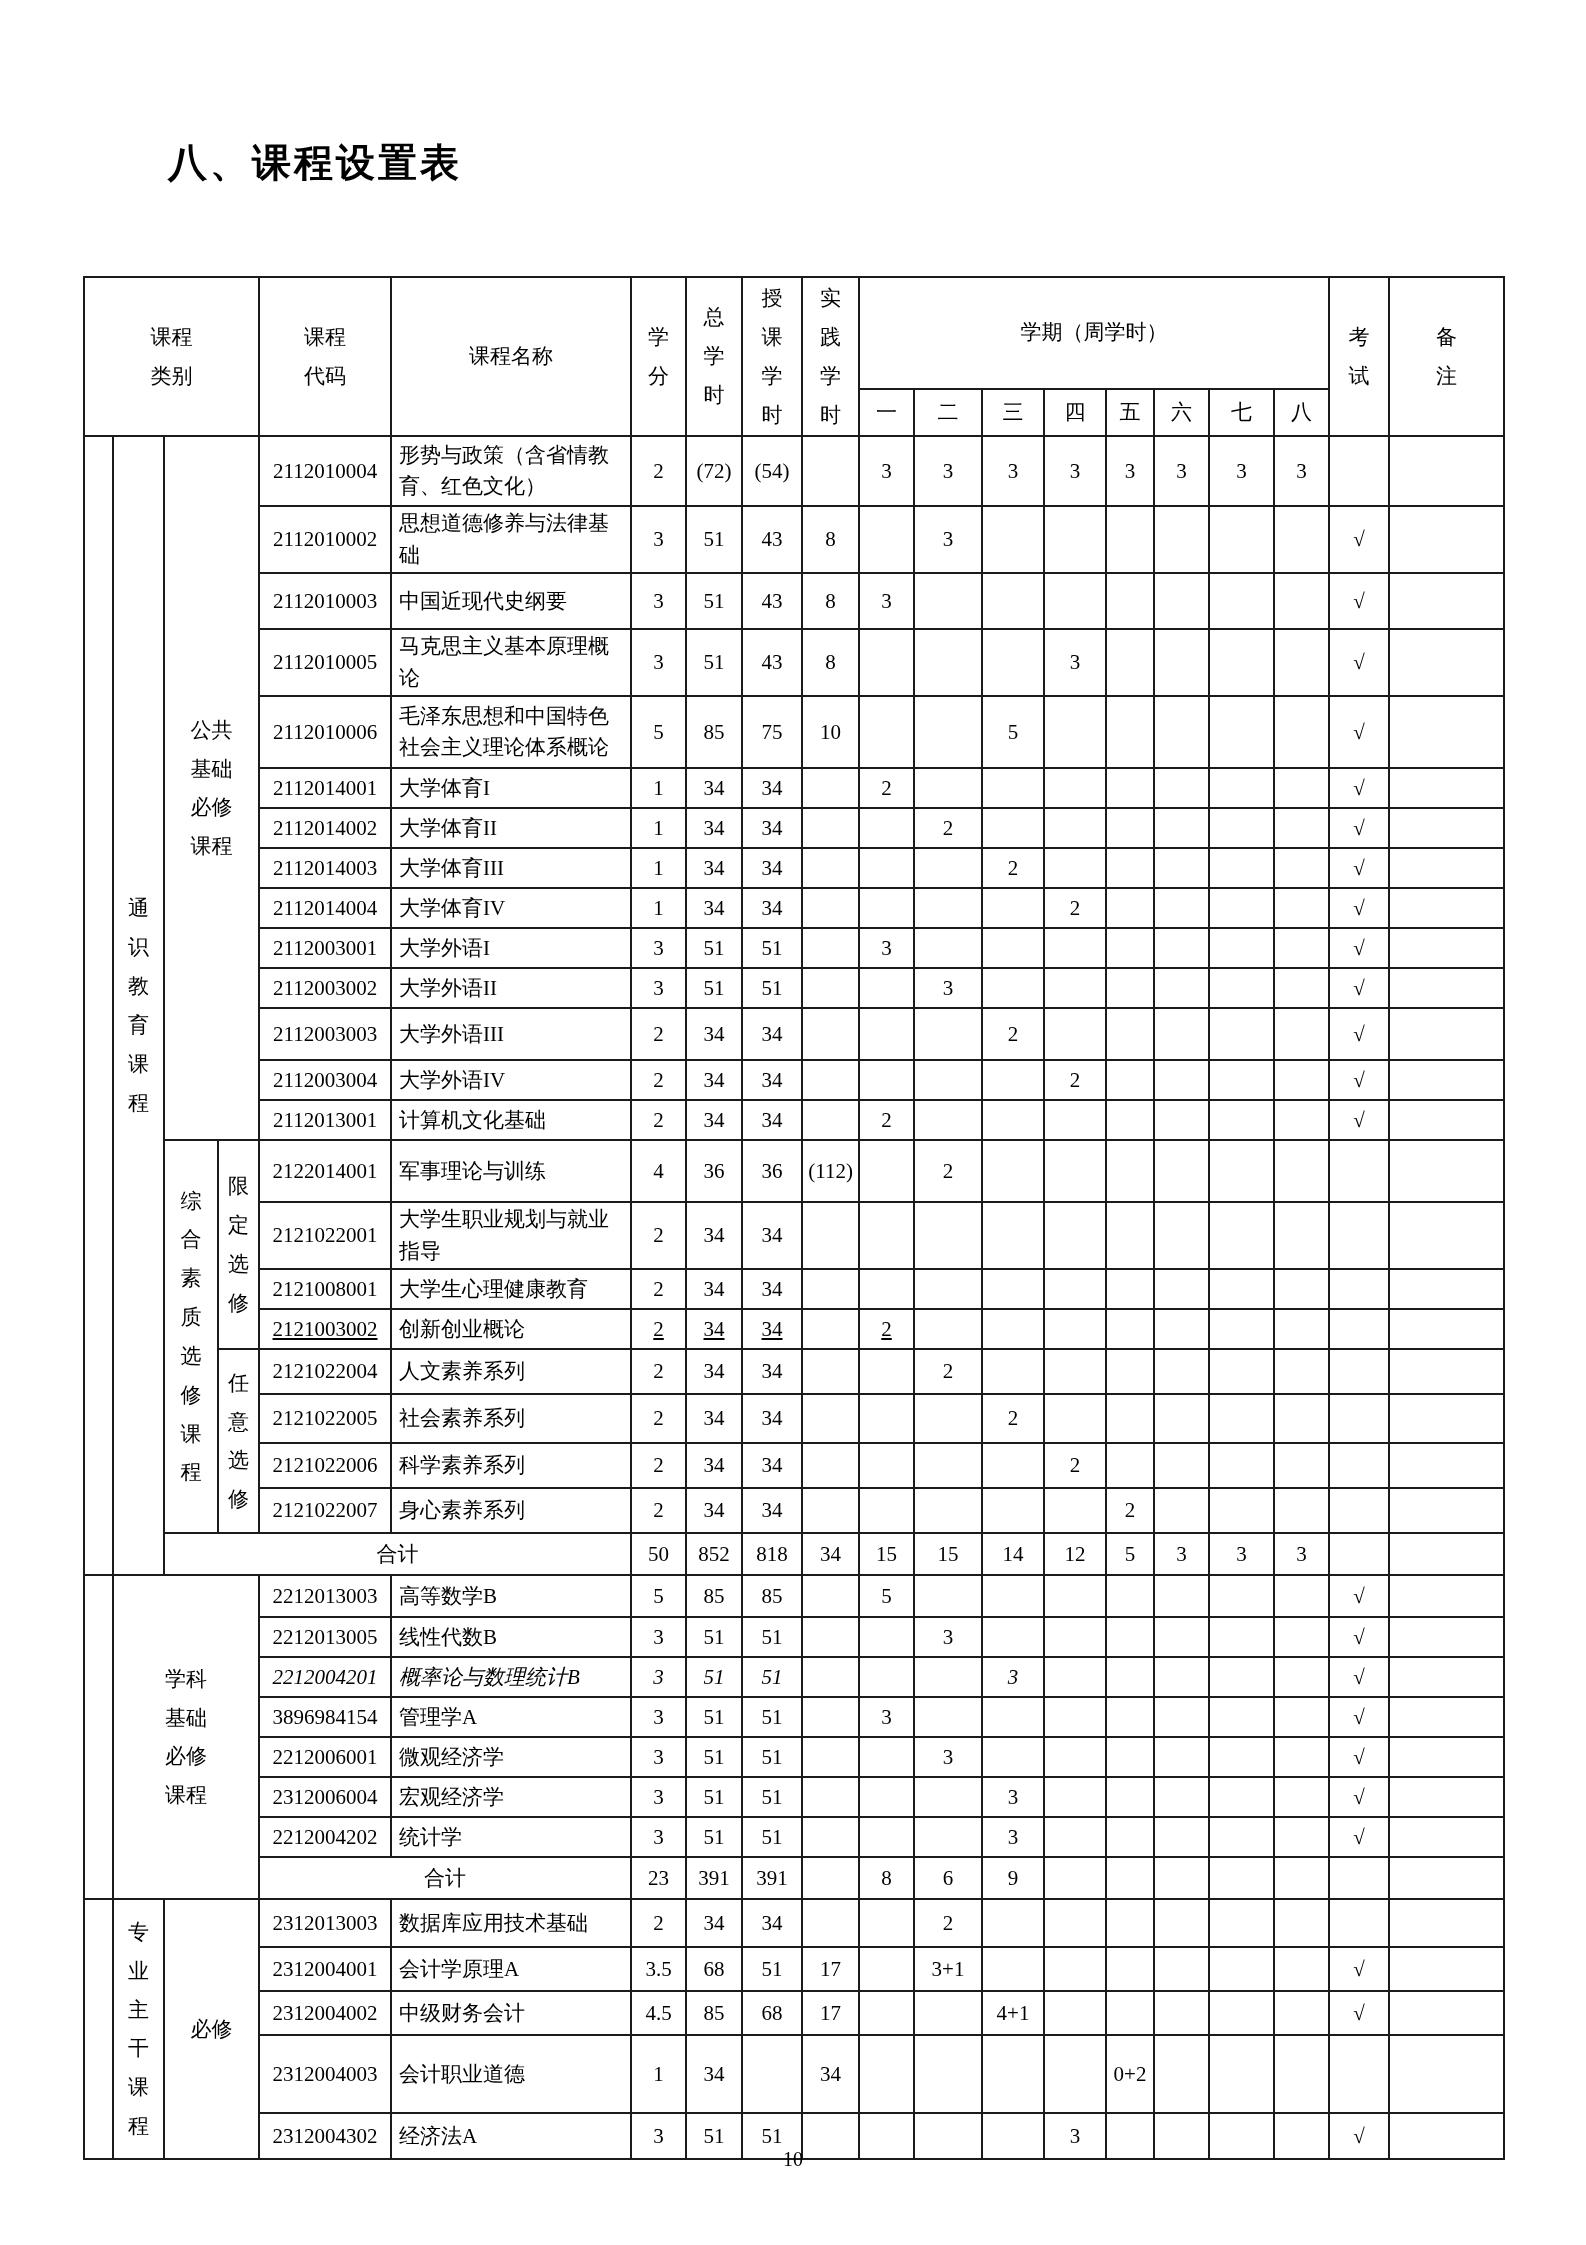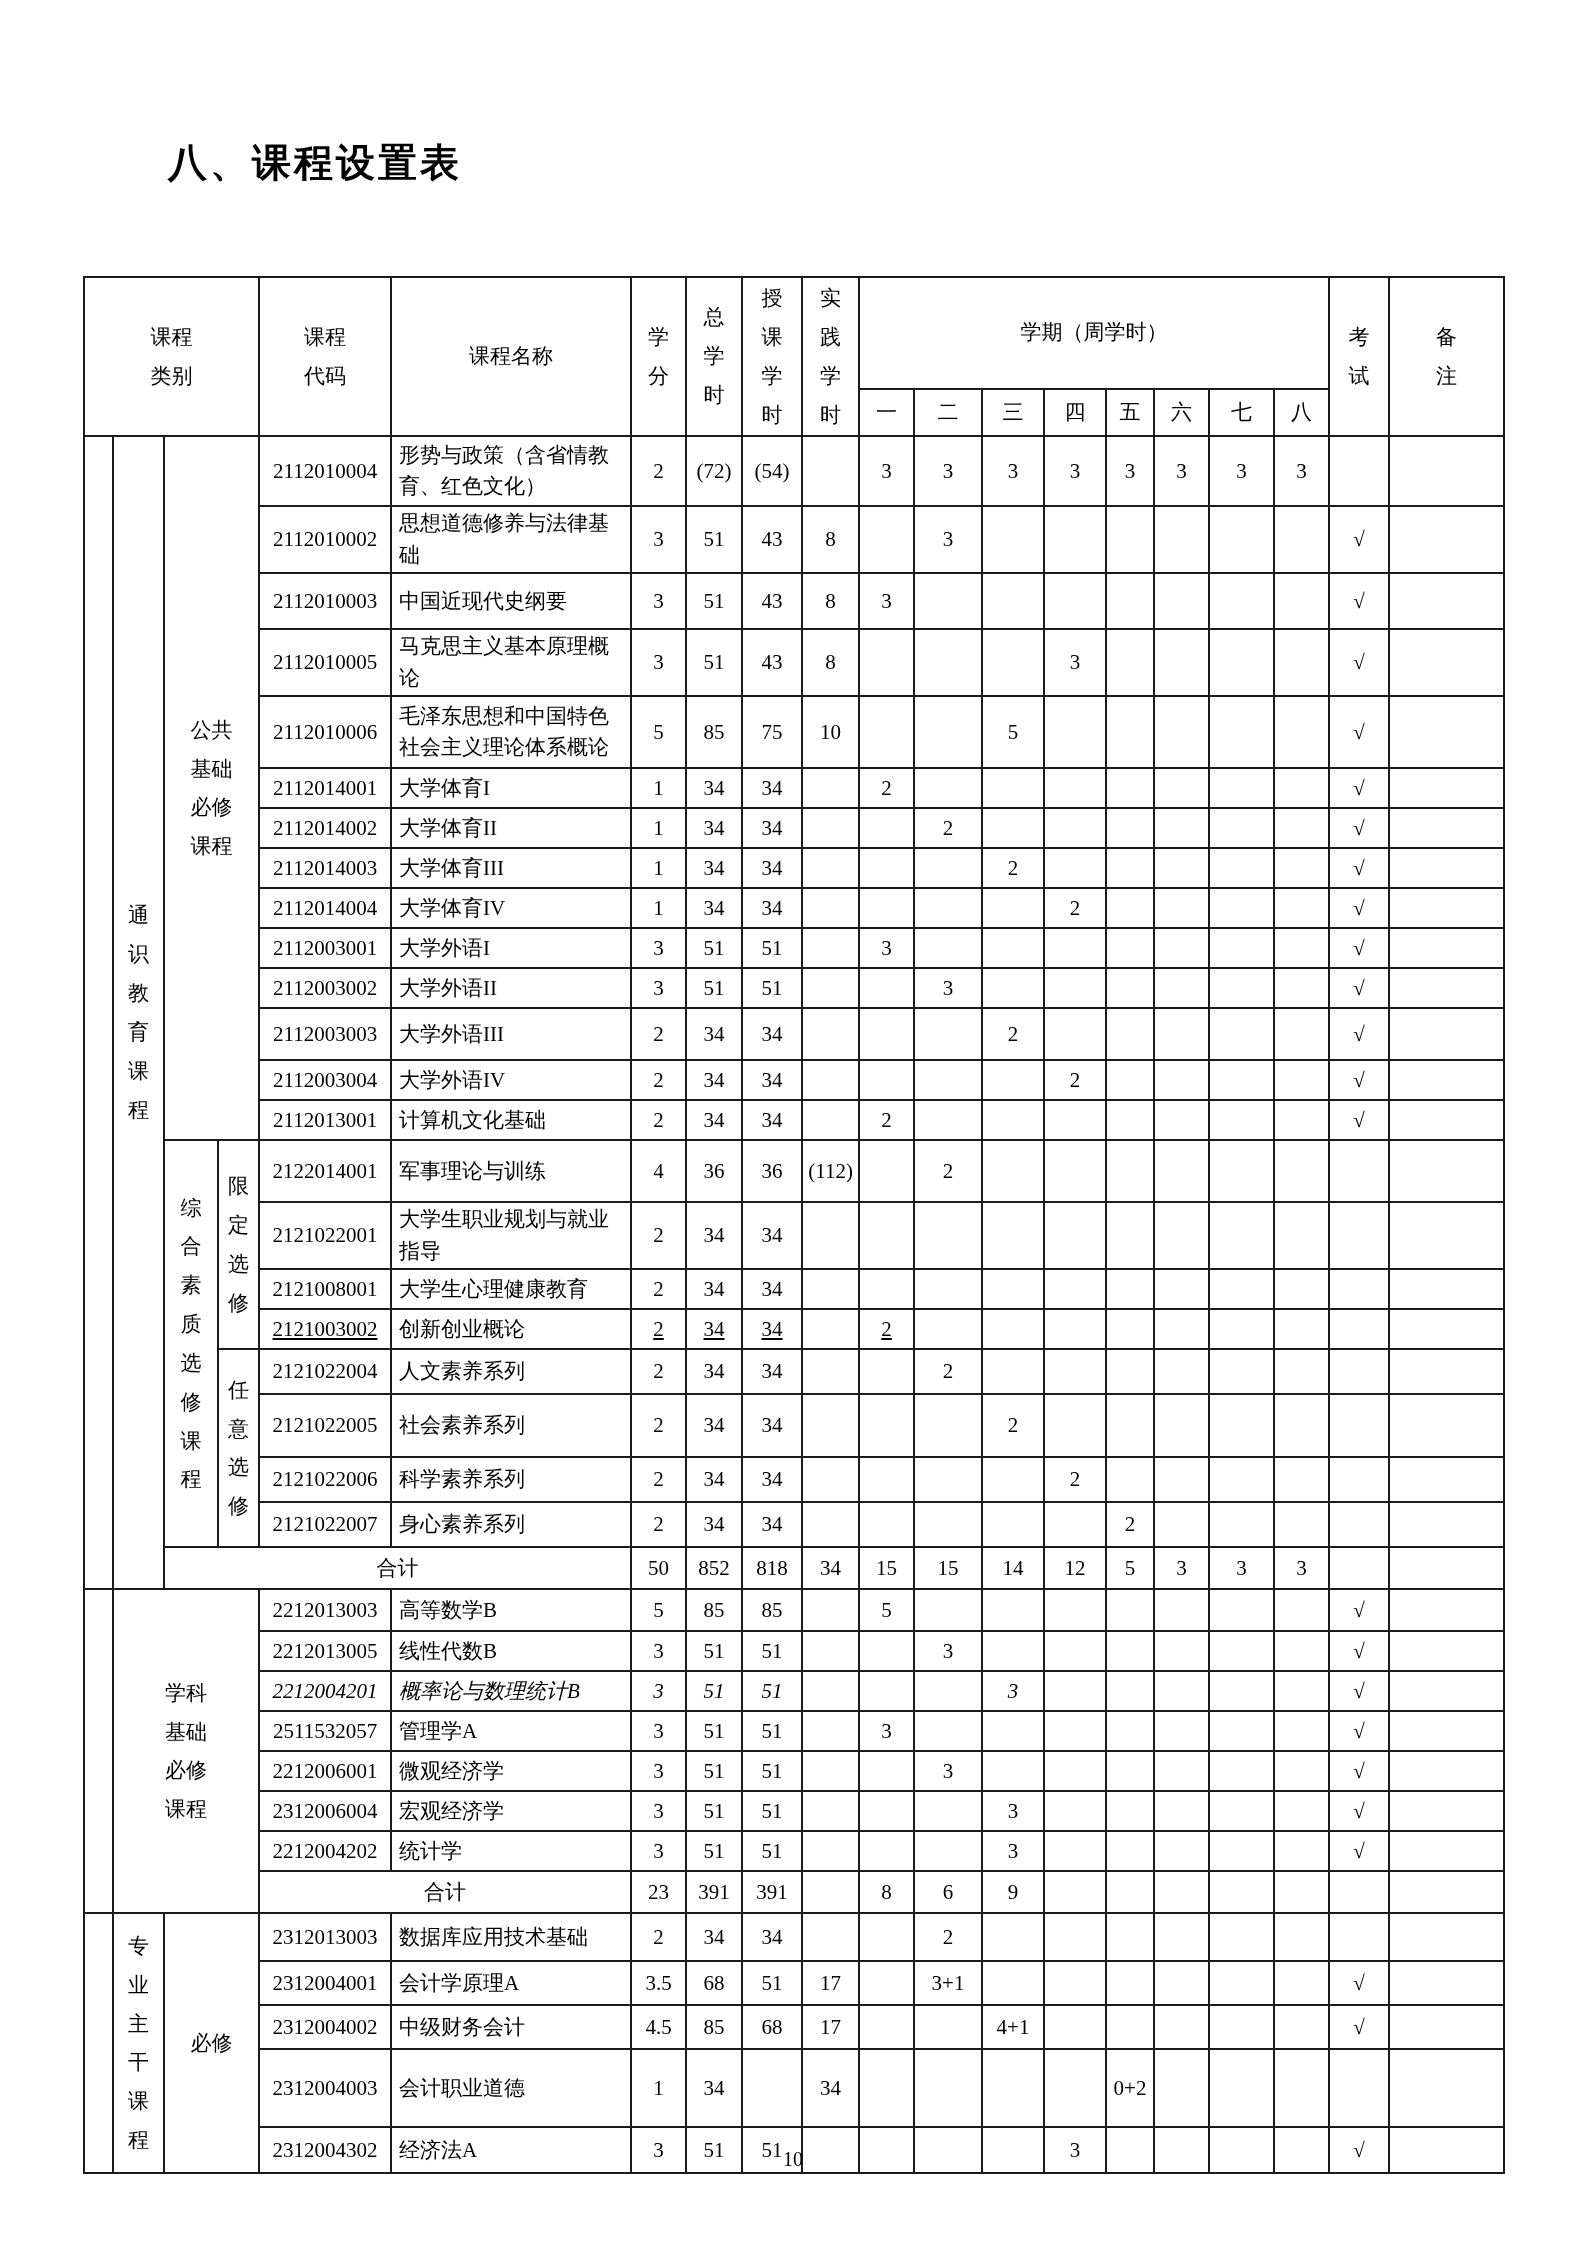--- a/index.html
+++ b/index.html
@@ -414,7 +414,7 @@
           <td><span></span></td>
           <td><span></span></td>
         </tr>
-        <tr style="height: 63px;">
+        <tr style="height: 49px;">
           <td><span>2121022005</span></td>
           <td class="left"><span>社会素养系列</span></td>
           <td><span>2</span></td>

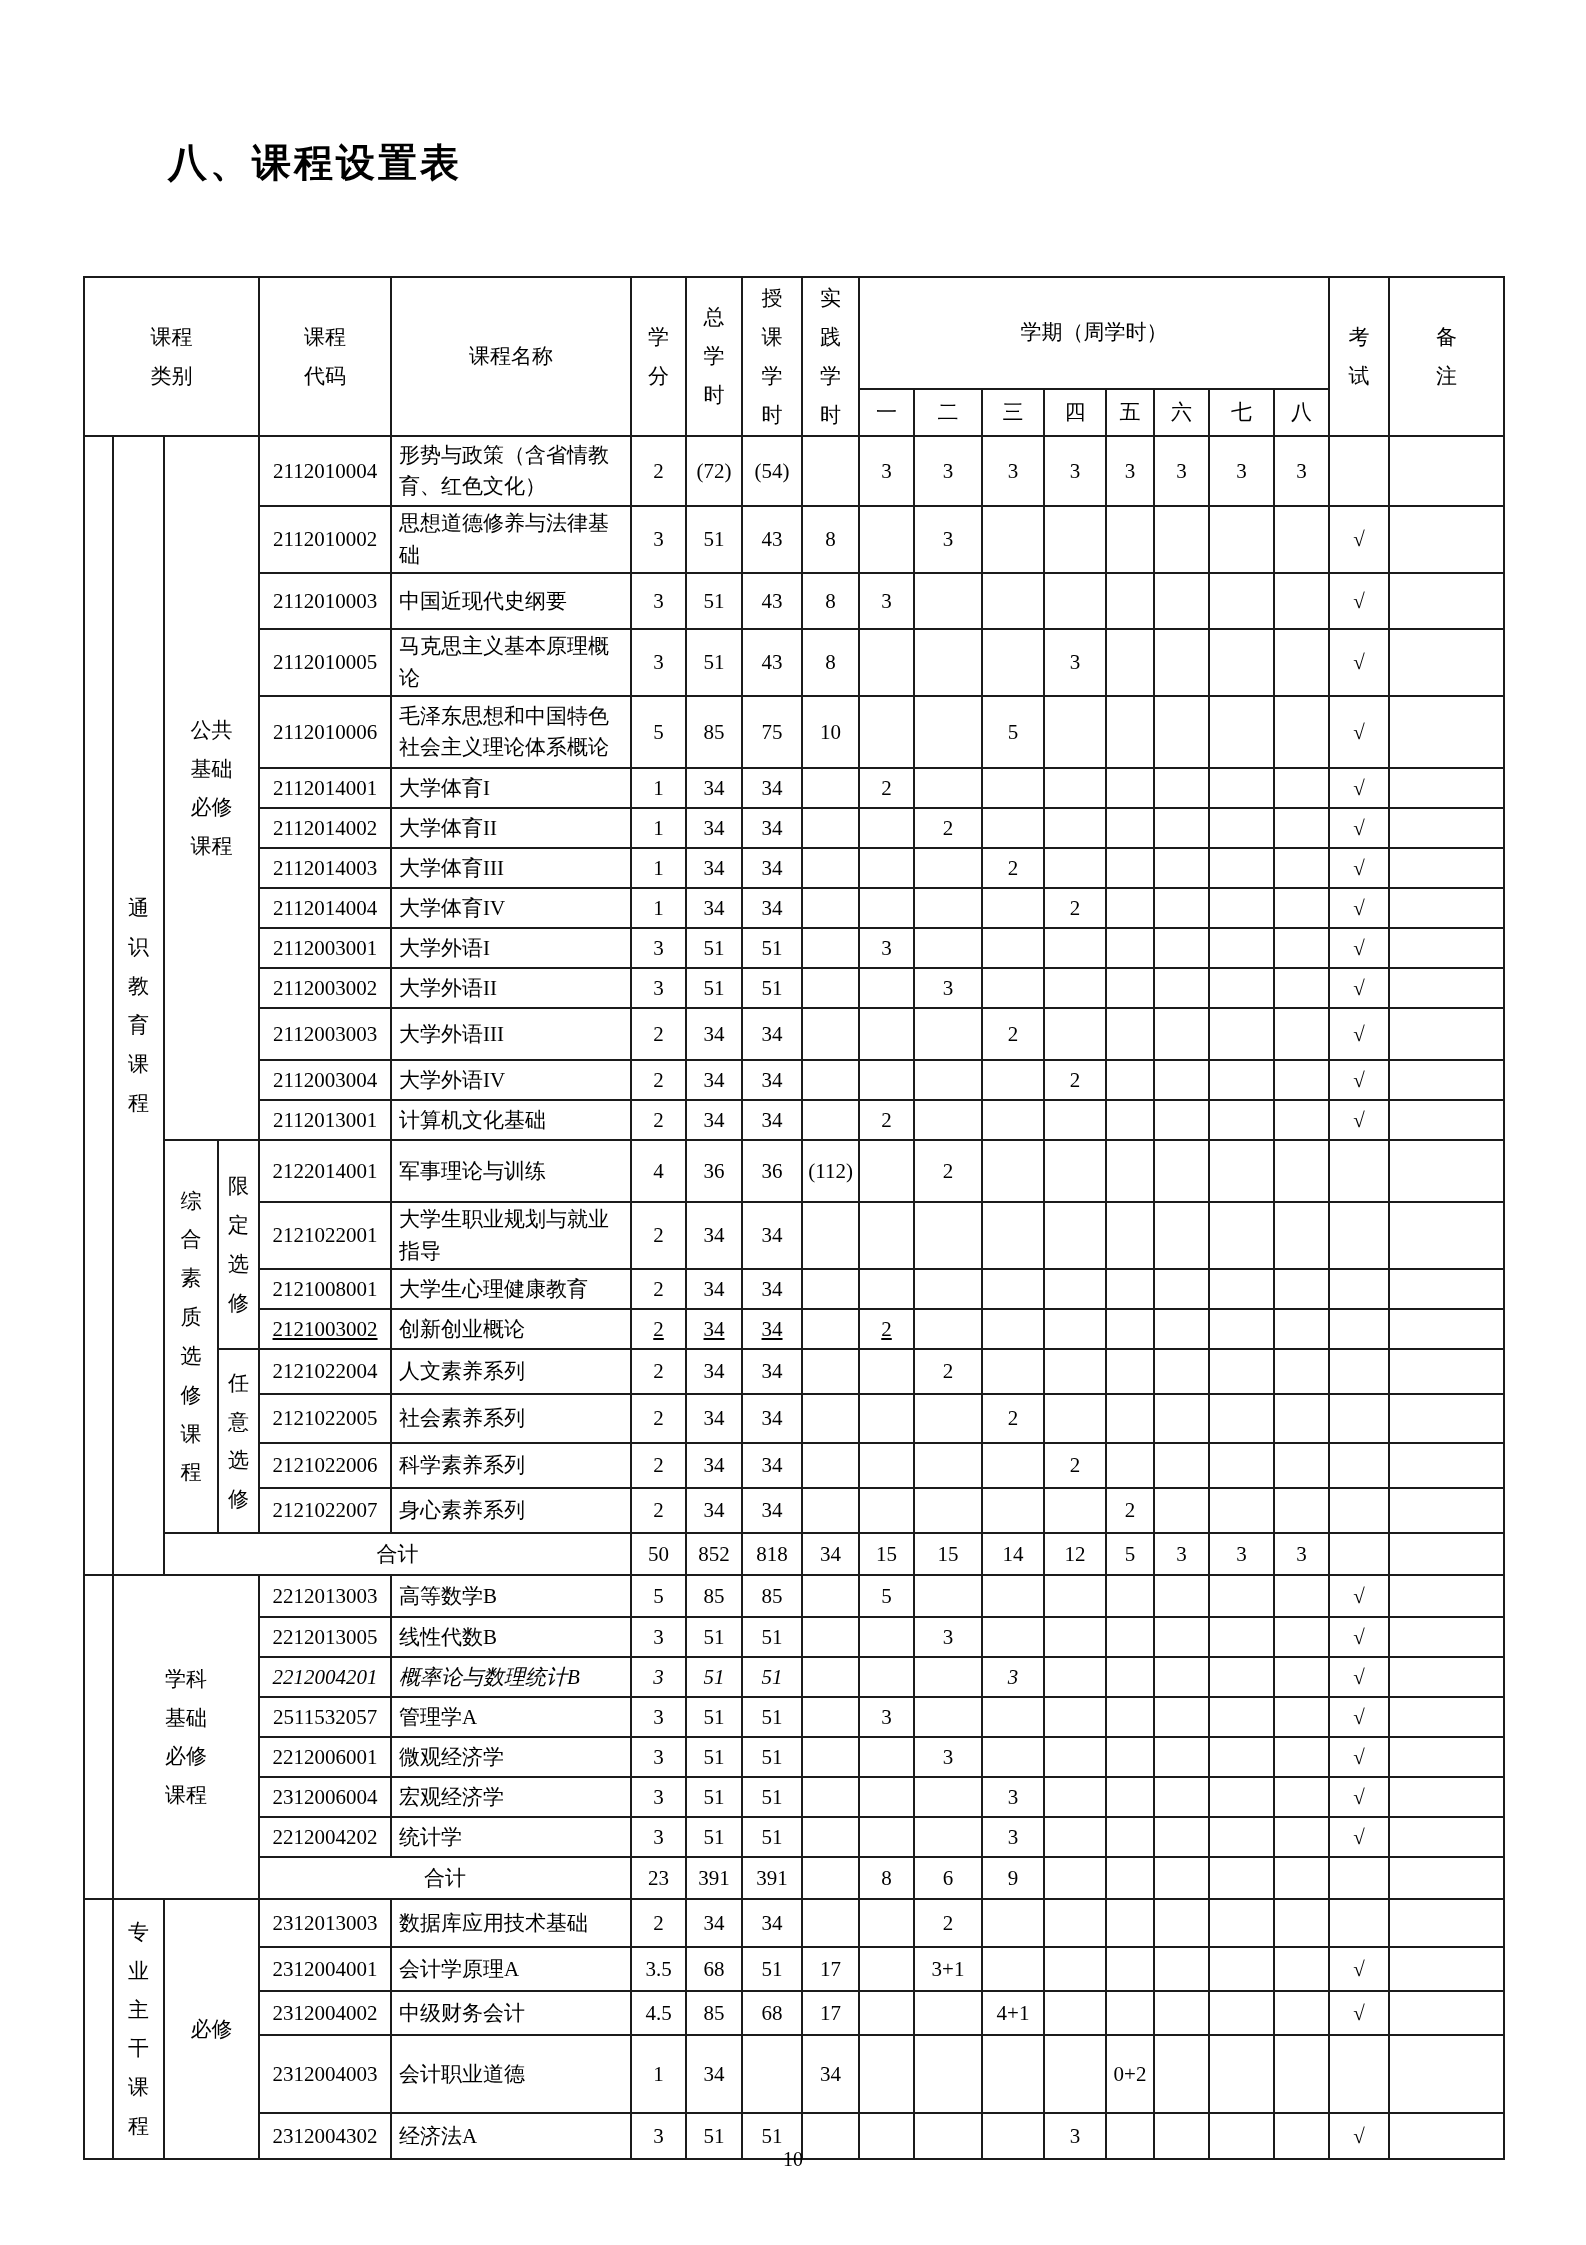--- a/index.html
+++ b/index.html
@@ -542,7 +542,7 @@
           <td><span></span></td>
         </tr>
         <tr style="height: 40px;">
-          <td><span>2511532057</span></td>
+          <td><span>3896984154</span></td>
           <td class="left"><span>管理学A</span></td>
           <td><span>3</span></td>
           <td><span>51</span></td>

